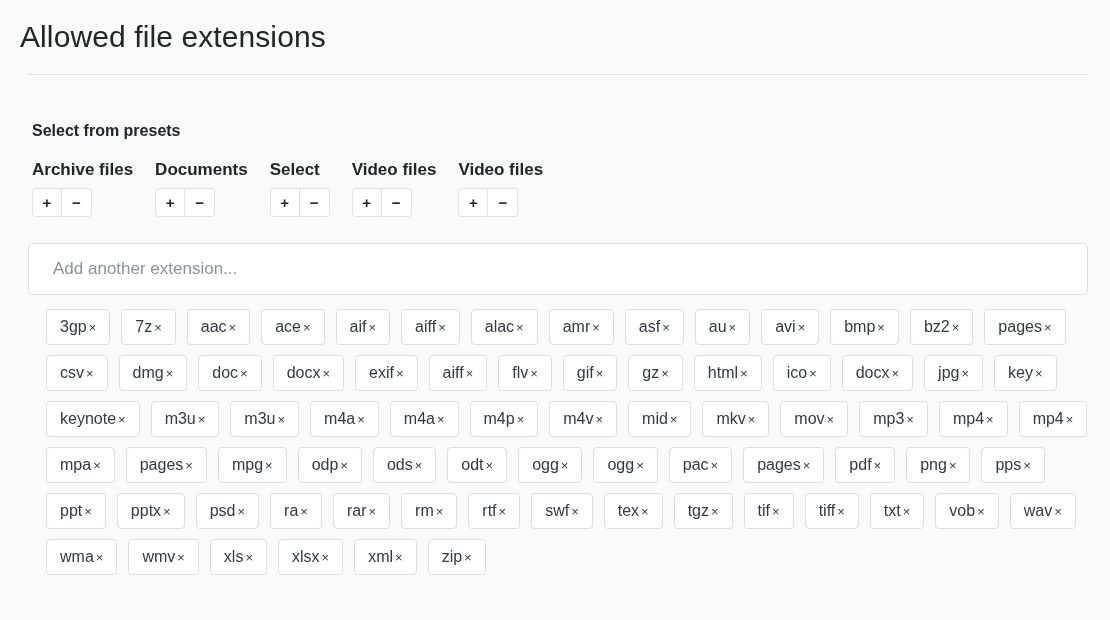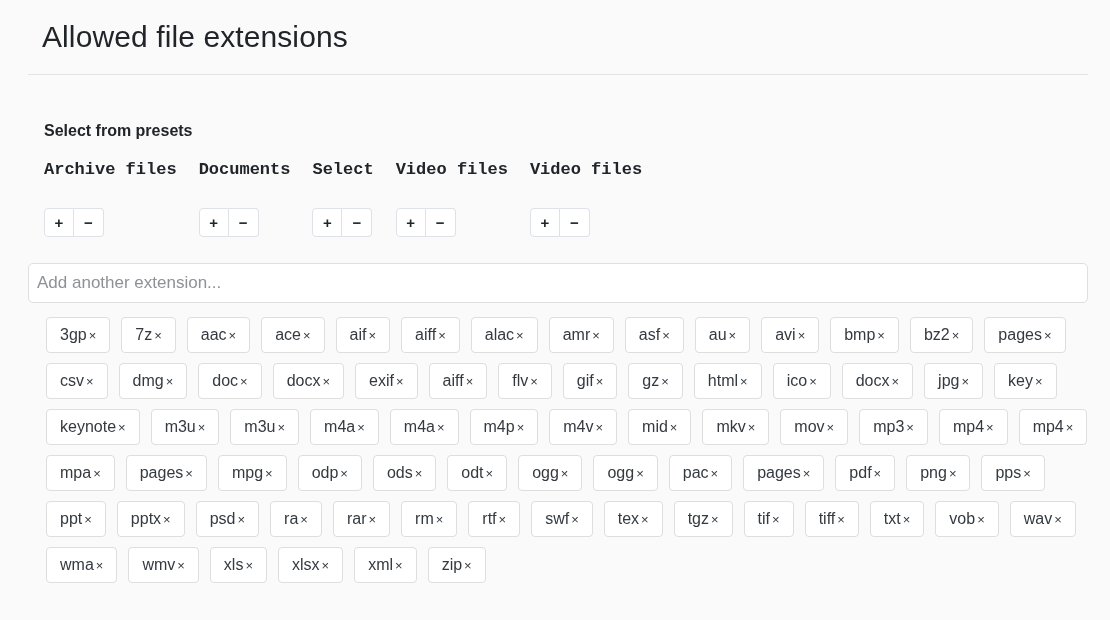--- a/index.html
+++ b/index.html
@@ -22,7 +22,7 @@
   }
   
   .page-header {
-    padding: 18px 28px 0 42px;
+    padding: 18px 28px 0 20px;
   }
   .page-title {
     font-size: 30px;

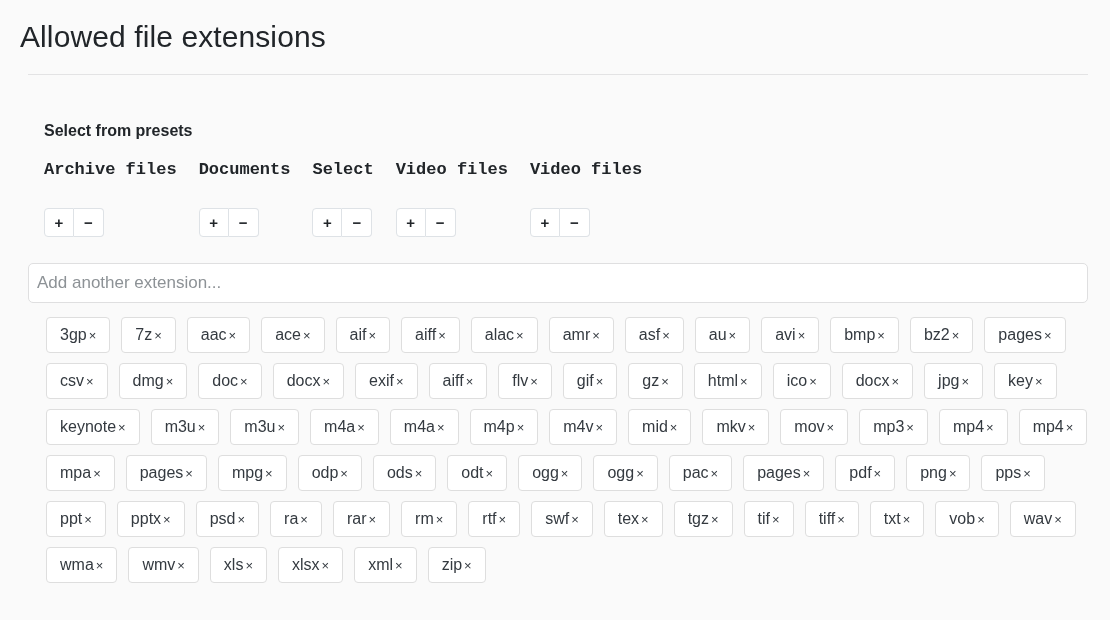--- a/index.html
+++ b/index.html
@@ -39,7 +39,7 @@
   }
   
   .presets-section {
-    padding: 0 44px;
+    padding: 0 32px;
     margin-top: 46px;
   }
   .presets-heading {

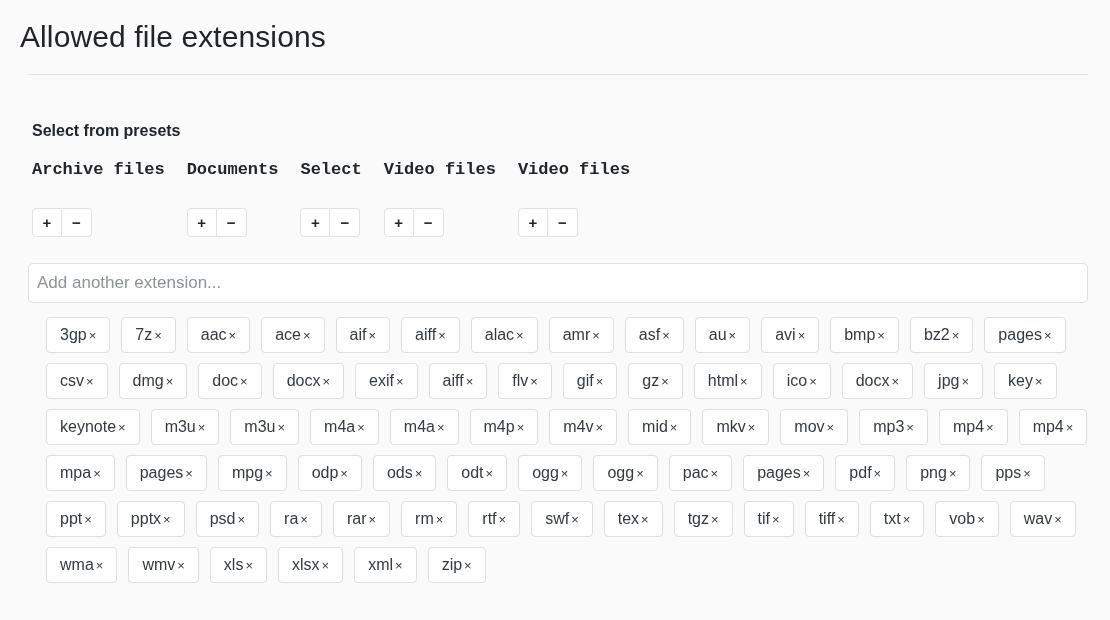--- a/index.html
+++ b/index.html
@@ -65,8 +65,7 @@
     line-height: 21px;
     color: #212529;
     white-space: nowrap;
-    margin-bottom: 28px;
-    font-family: Liberation Mono, monospace;
+    margin-bottom: 8px;
   }
   .btn-group {
     display: inline-flex;

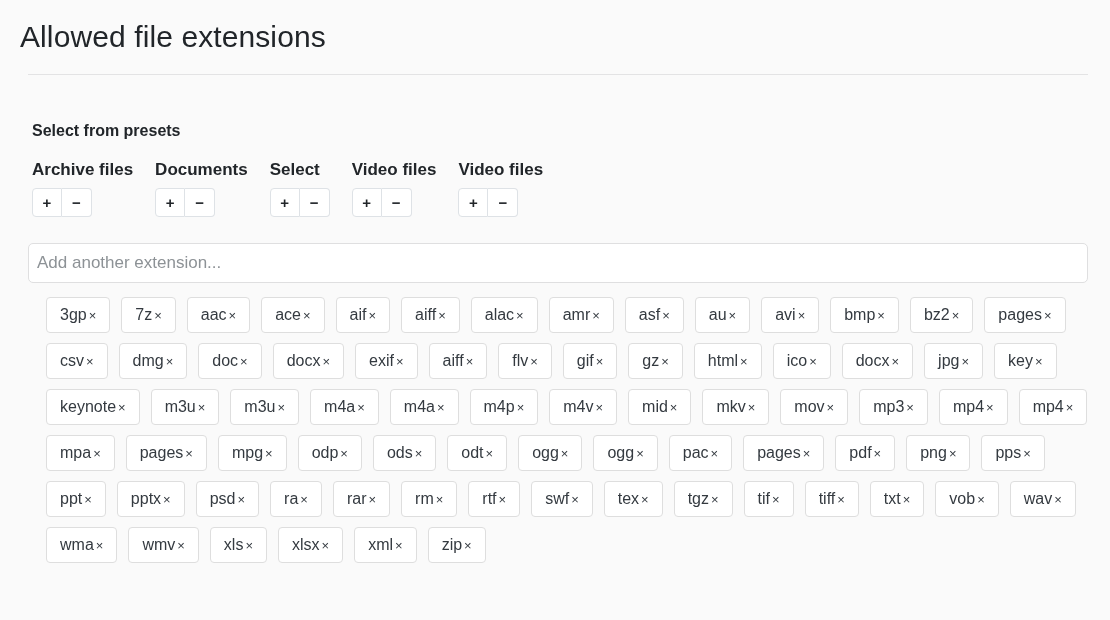--- a/index.html
+++ b/index.html
@@ -103,11 +103,11 @@
     display: block;
     width: 100%;
     box-sizing: border-box;
-    height: 40px;
+    height: 52px;
     background: #ffffff;
     border: 1px solid #dfdfe0;
     border-radius: 5px;
-    padding: 0 8px;
+    padding: 0 24px;
     font-family: "Liberation Sans", sans-serif;
     font-size: 17px;
     color: #b91c1c;

